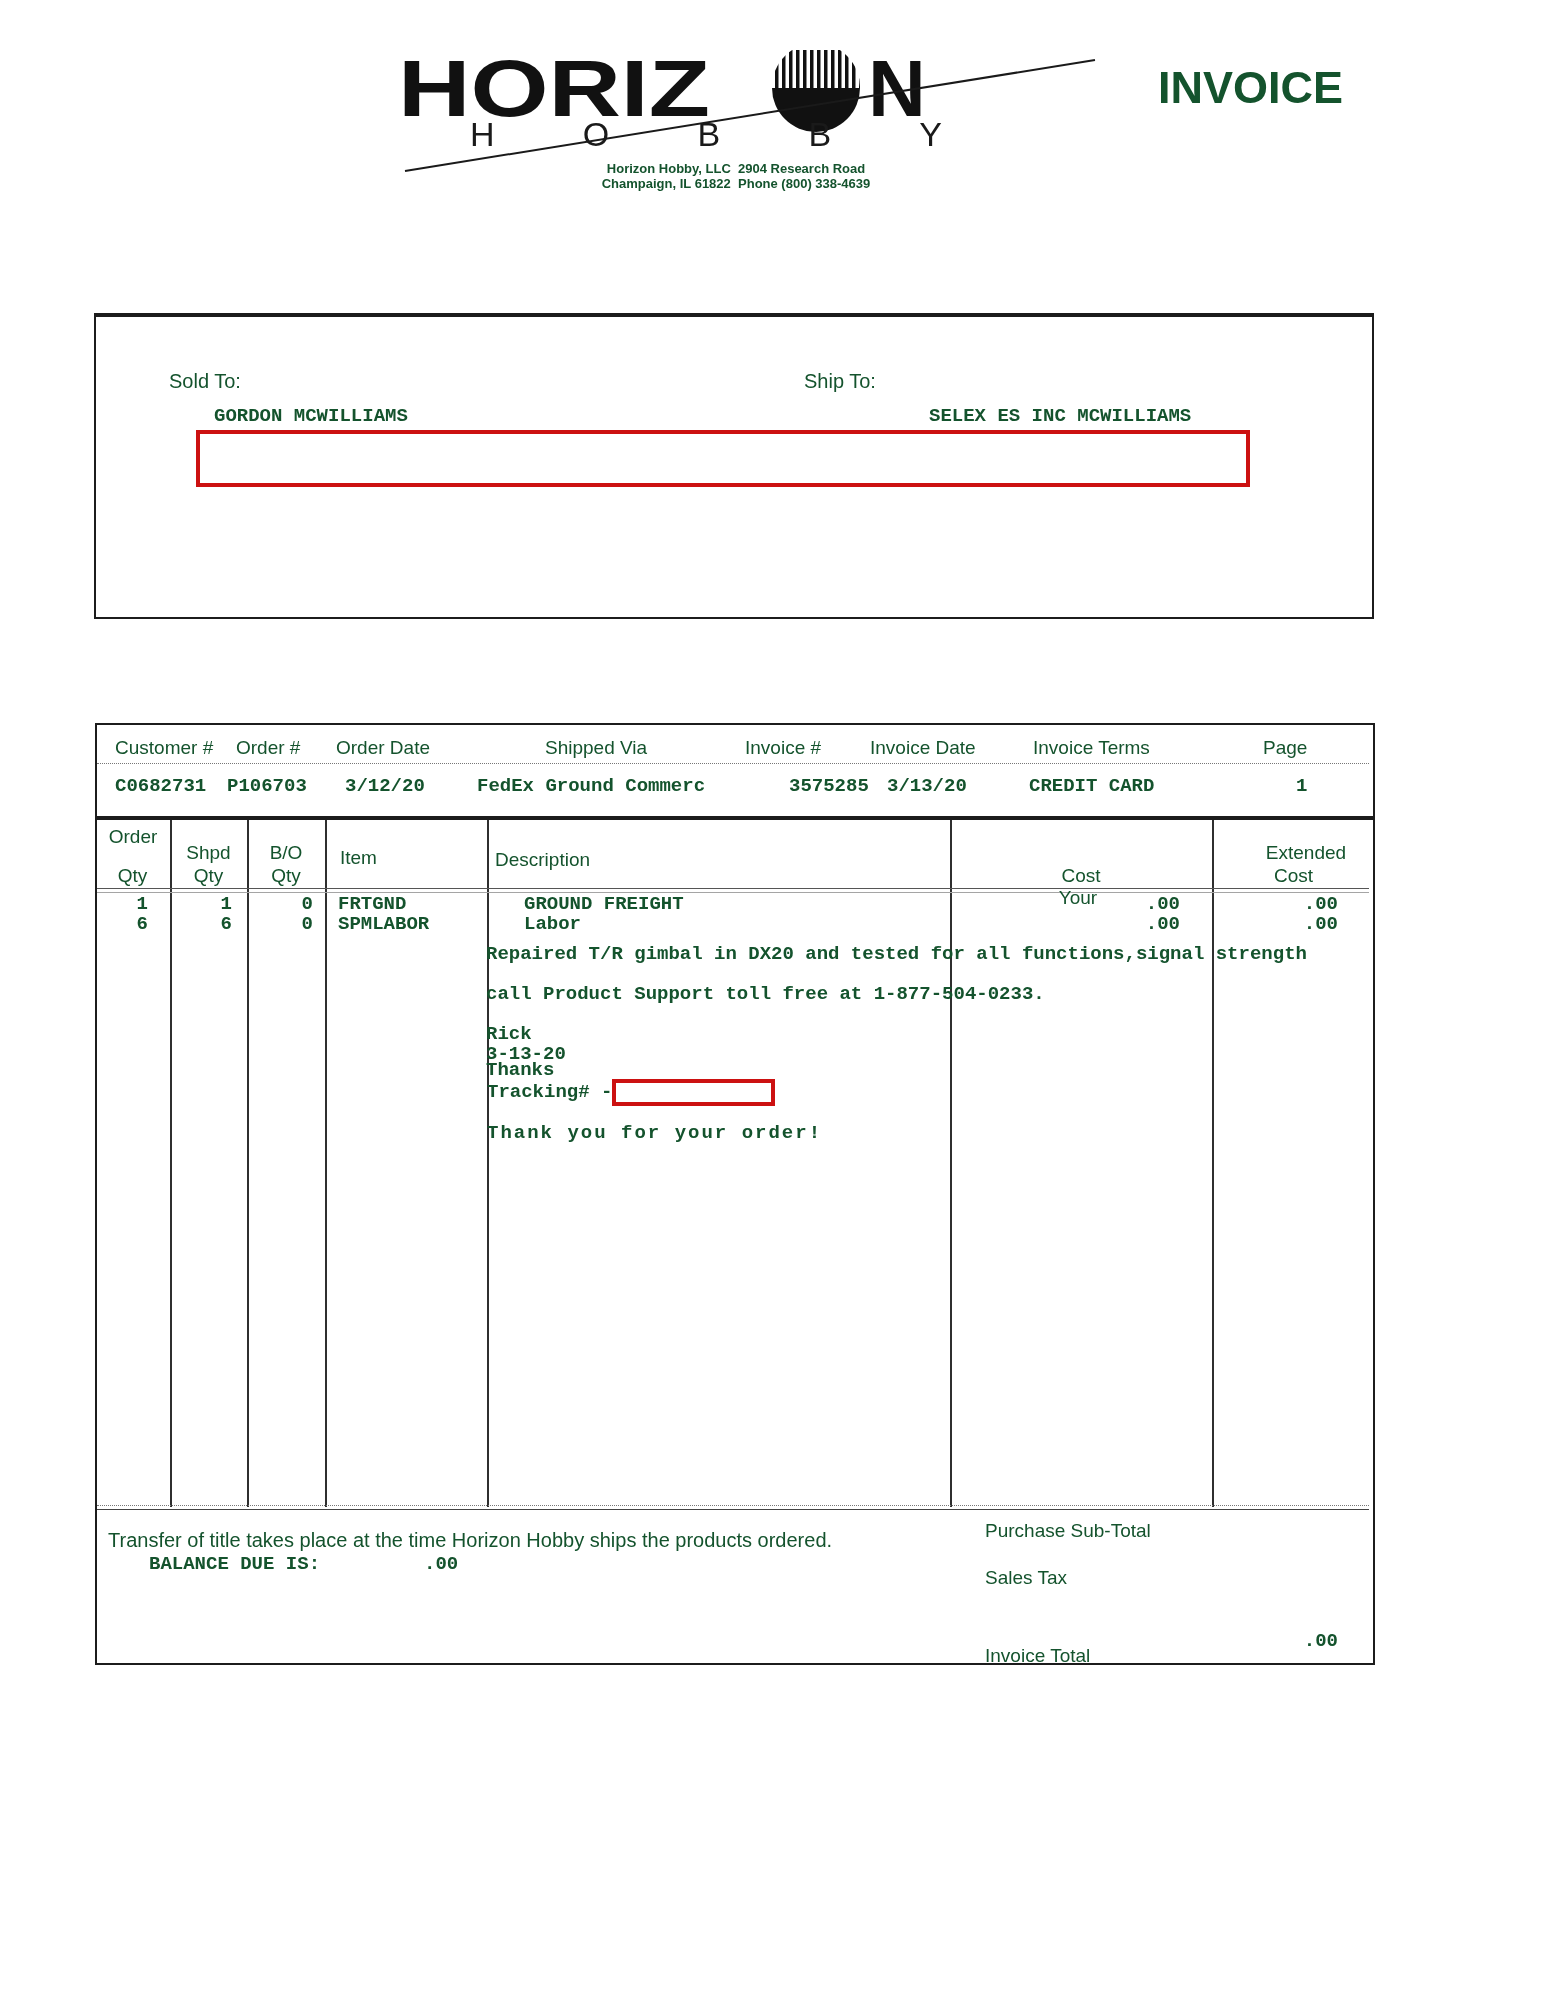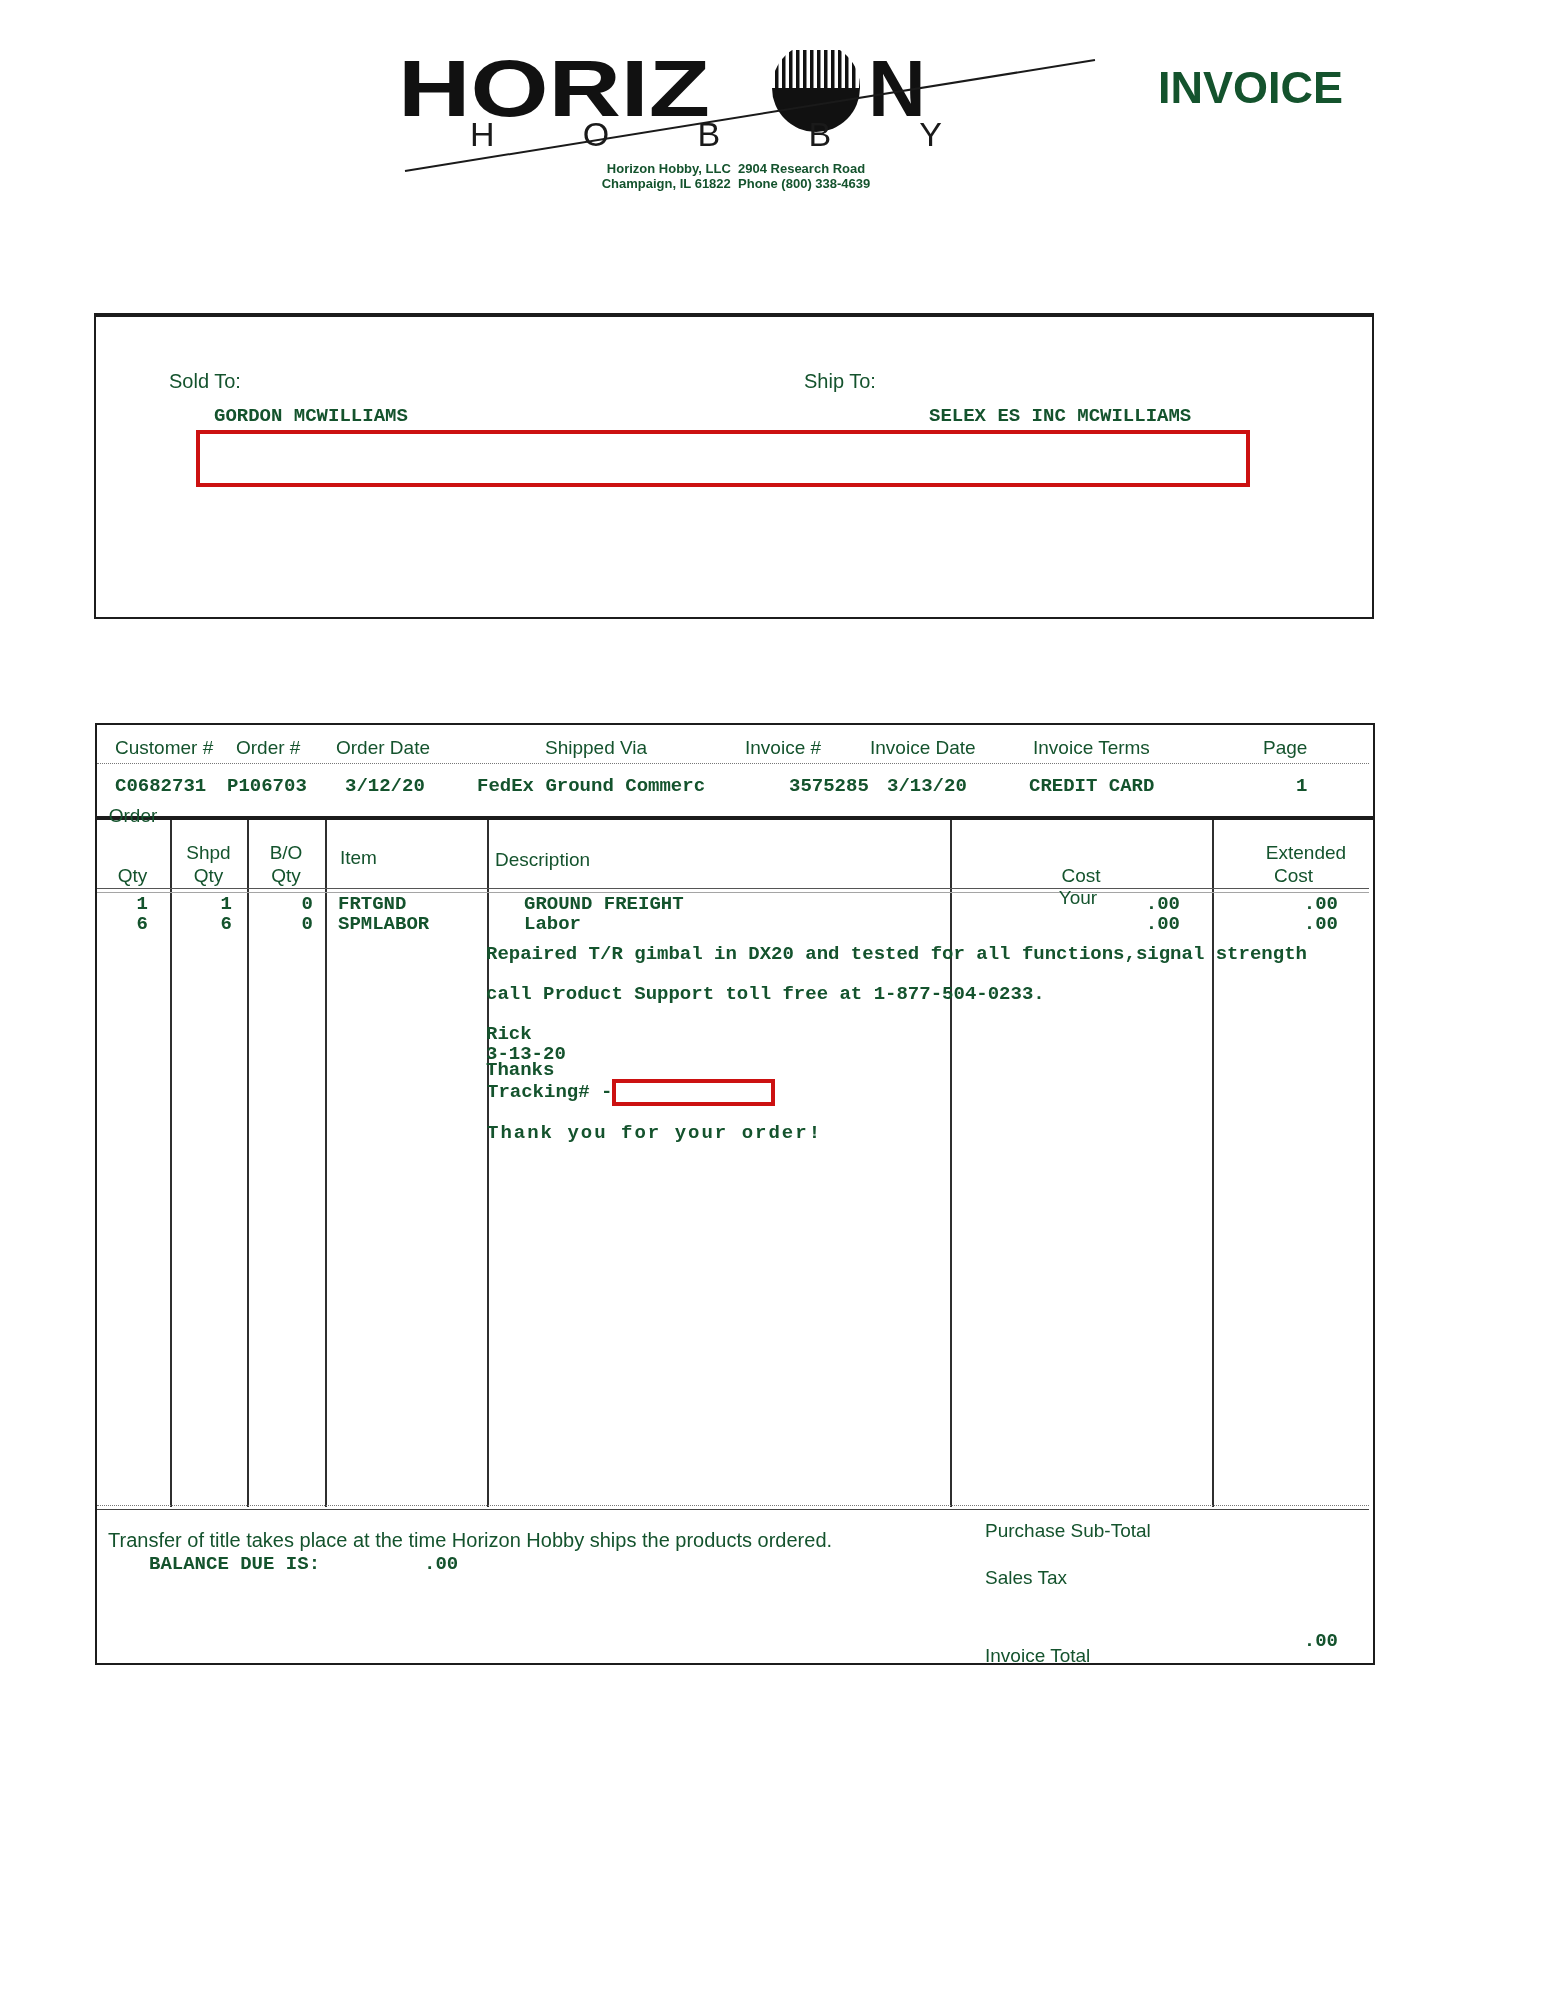--- a/index.html
+++ b/index.html
@@ -84,7 +84,7 @@
   <div class="hline" style="left:97px;top:1505px;width:1272px;border-top:1px dotted #777;"></div>
   <div class="hline" style="left:97px;top:1509px;width:1272px;background:#444;"></div>
 
-  <div class="abs sans s19 ctr" style="left:95px;top:806px;width:76px;">Order</div>
+  <div class="abs sans s19 ctr" style="left:95px;top:827px;width:76px;">Order</div>
   <div class="abs sans s19 ctr" style="left:95px;top:866px;width:75px;">Qty</div>
   <div class="abs sans s19 ctr" style="left:170px;top:843px;width:77px;">Shpd</div>
   <div class="abs sans s19 ctr" style="left:170px;top:866px;width:77px;">Qty</div>

